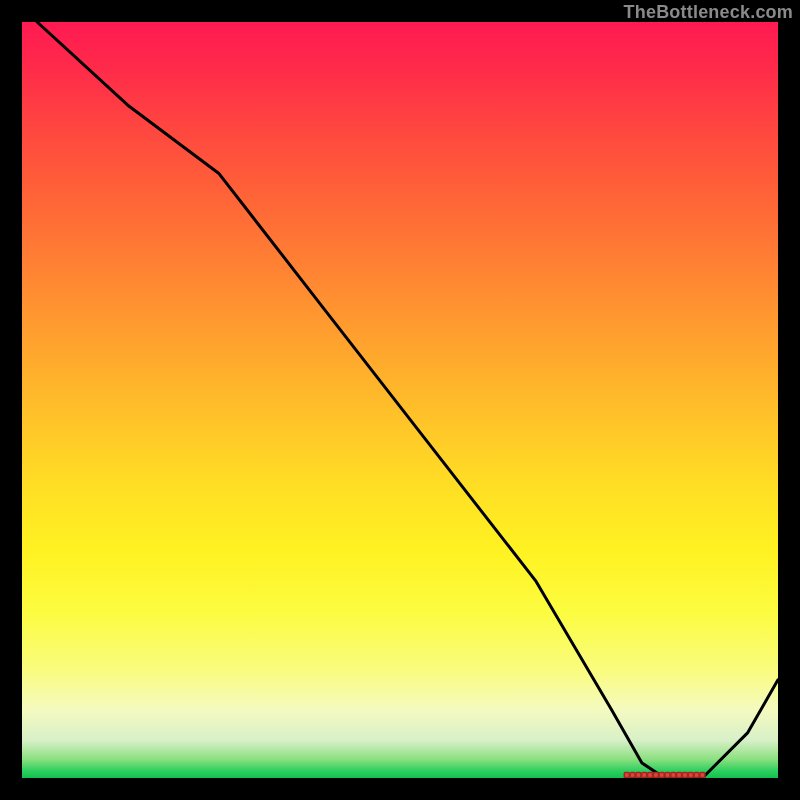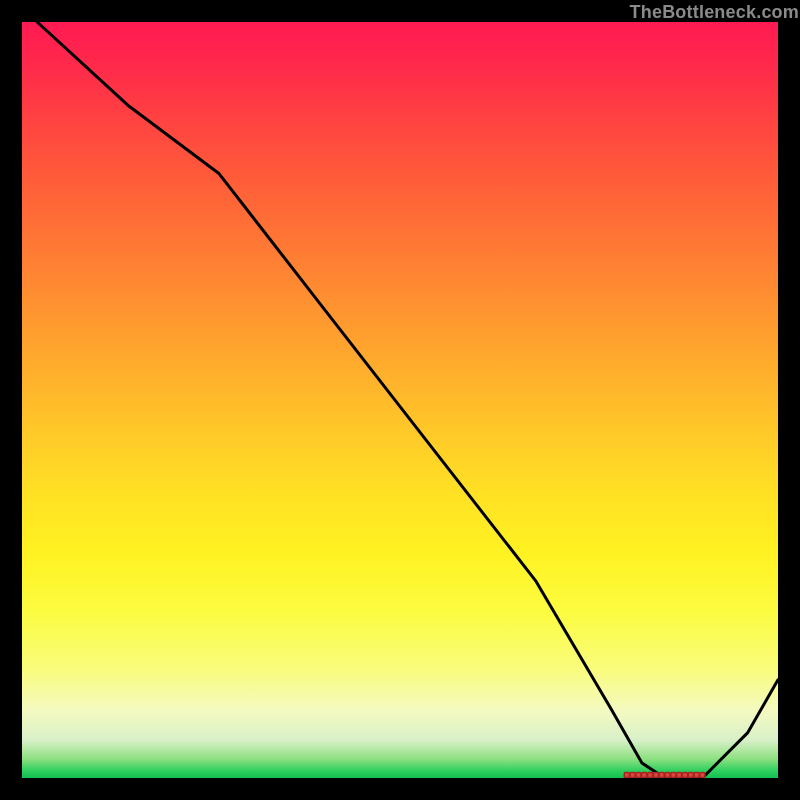--- a/index.html
+++ b/index.html
@@ -59,7 +59,7 @@
   .watermark {
     position: absolute;
     top: 2px;
-    right: 1px;
+    right: 7px;
     font-family: Arial, Helvetica, sans-serif;
     font-size: 18px;
     font-weight: 600;

